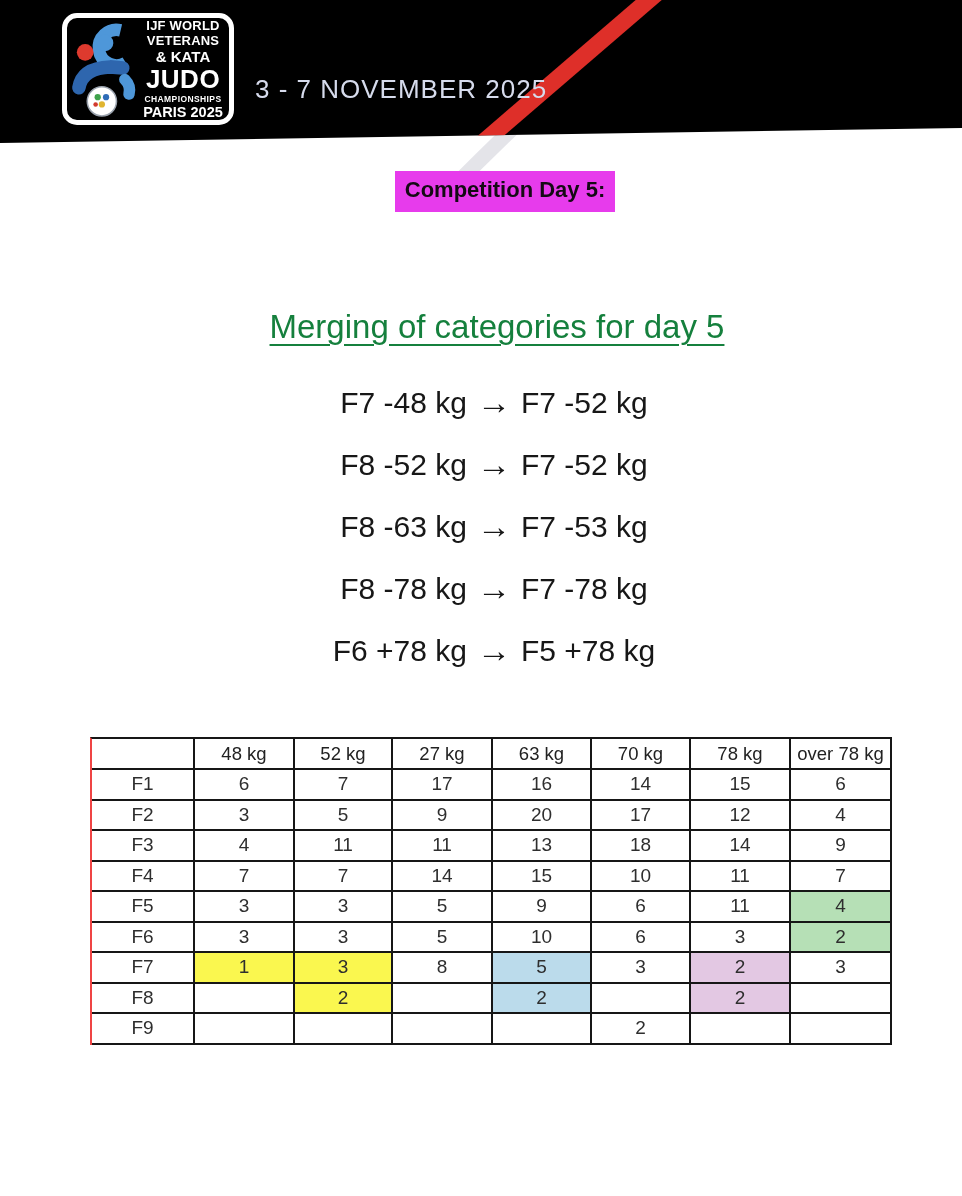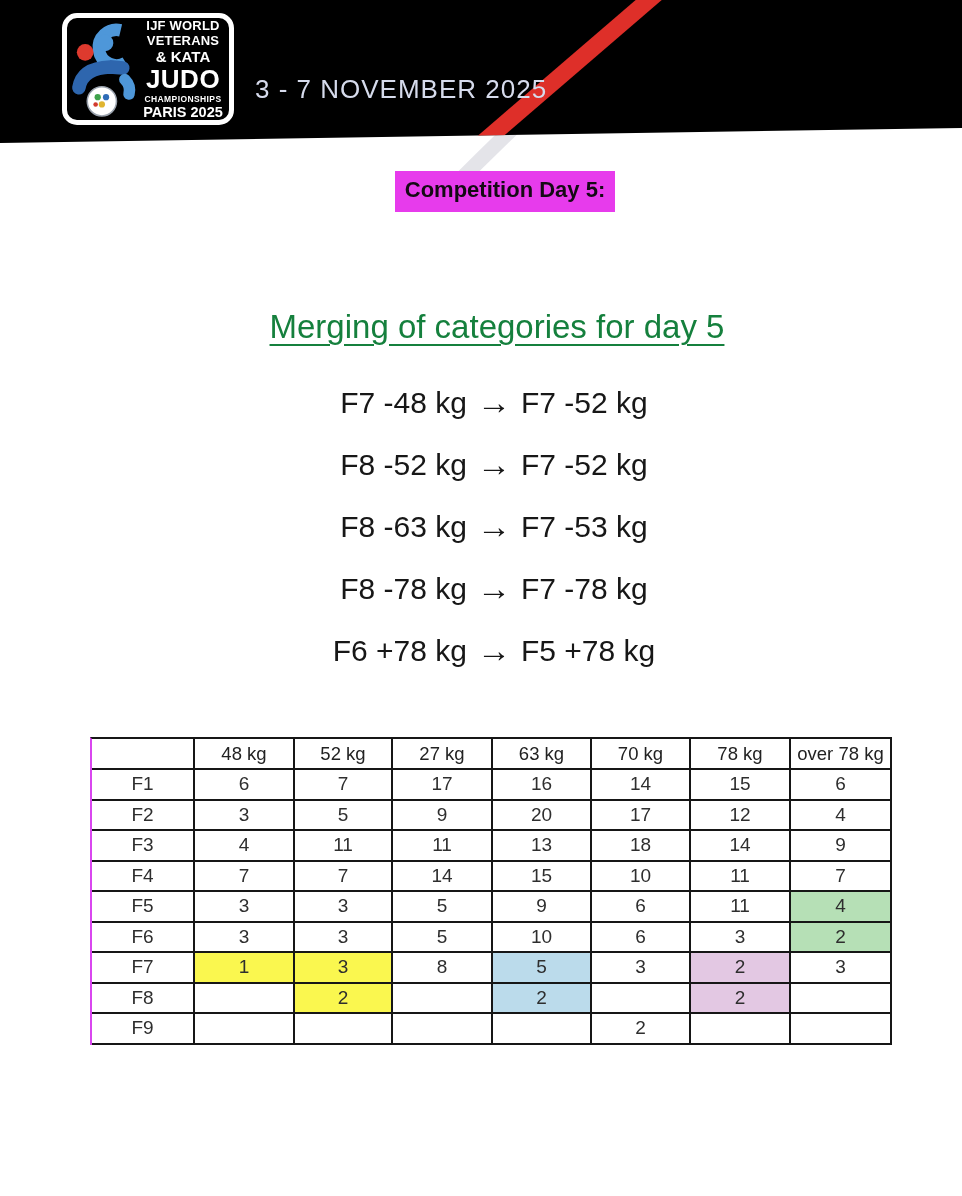--- a/index.html
+++ b/index.html
@@ -72,7 +72,7 @@
     display:grid;
     grid-template-columns:103px 100px 98px 100px 99px 99px 100px 101px;
     grid-template-rows:31px repeat(9,30.5px);
-    border-top:2px solid #161616;border-left:2px solid #d946ef;
+    border-top:2px solid #161616;border-left:2px solid #ef4444;
     background:#84cc16;
   }
   .tcell{

